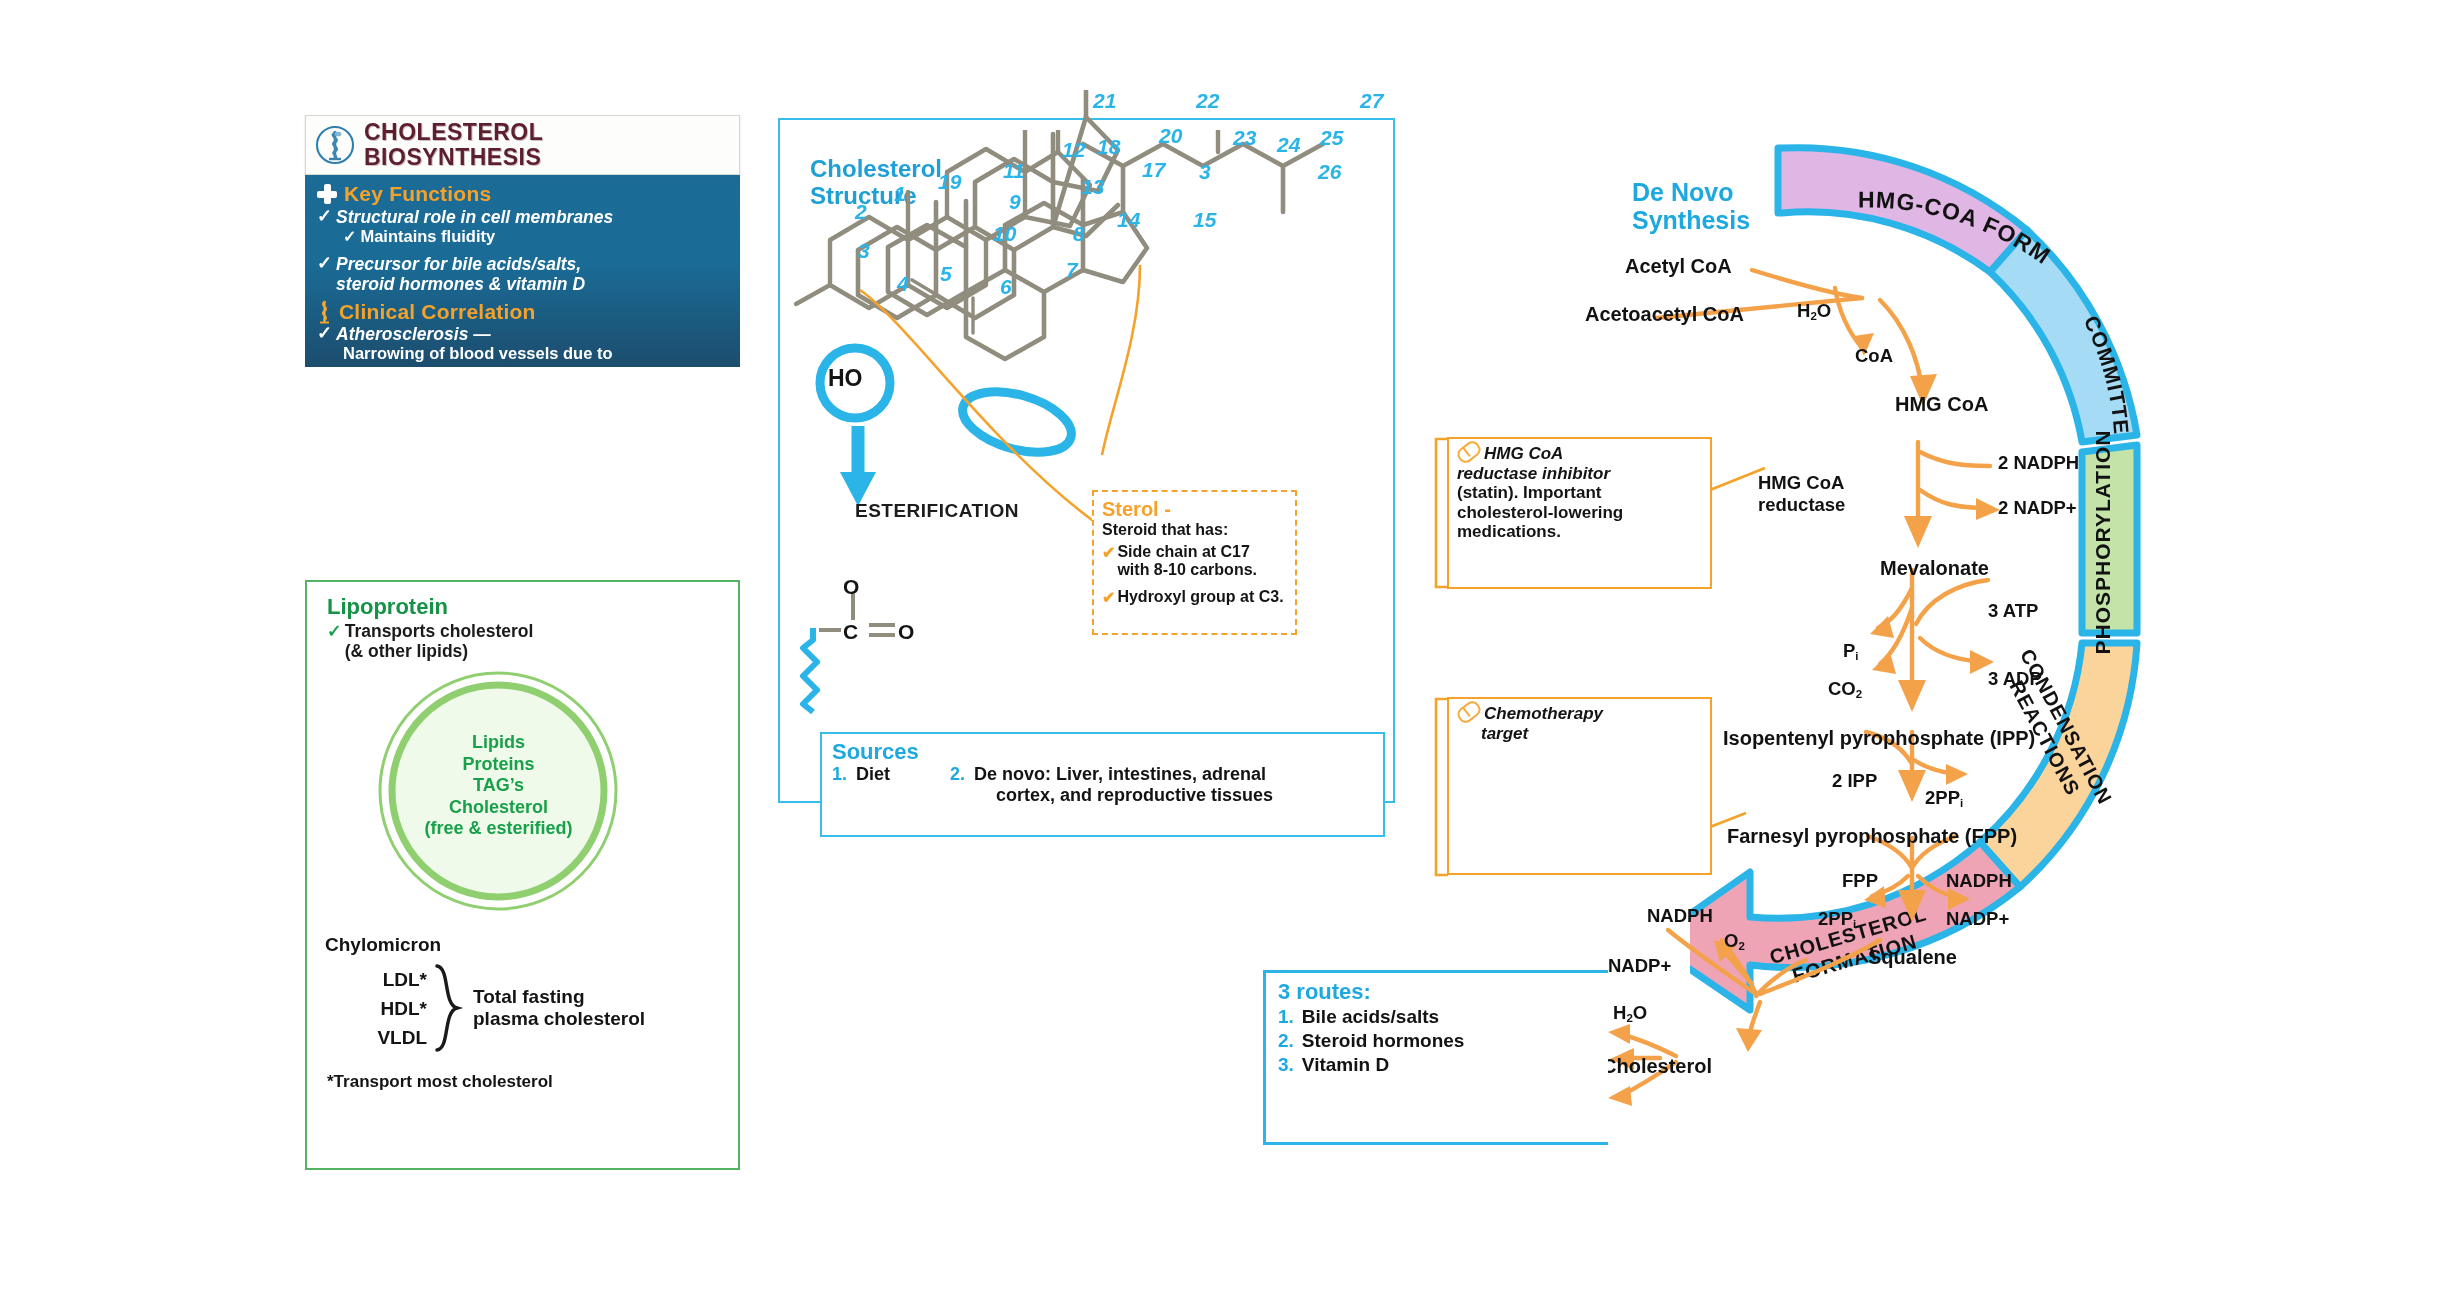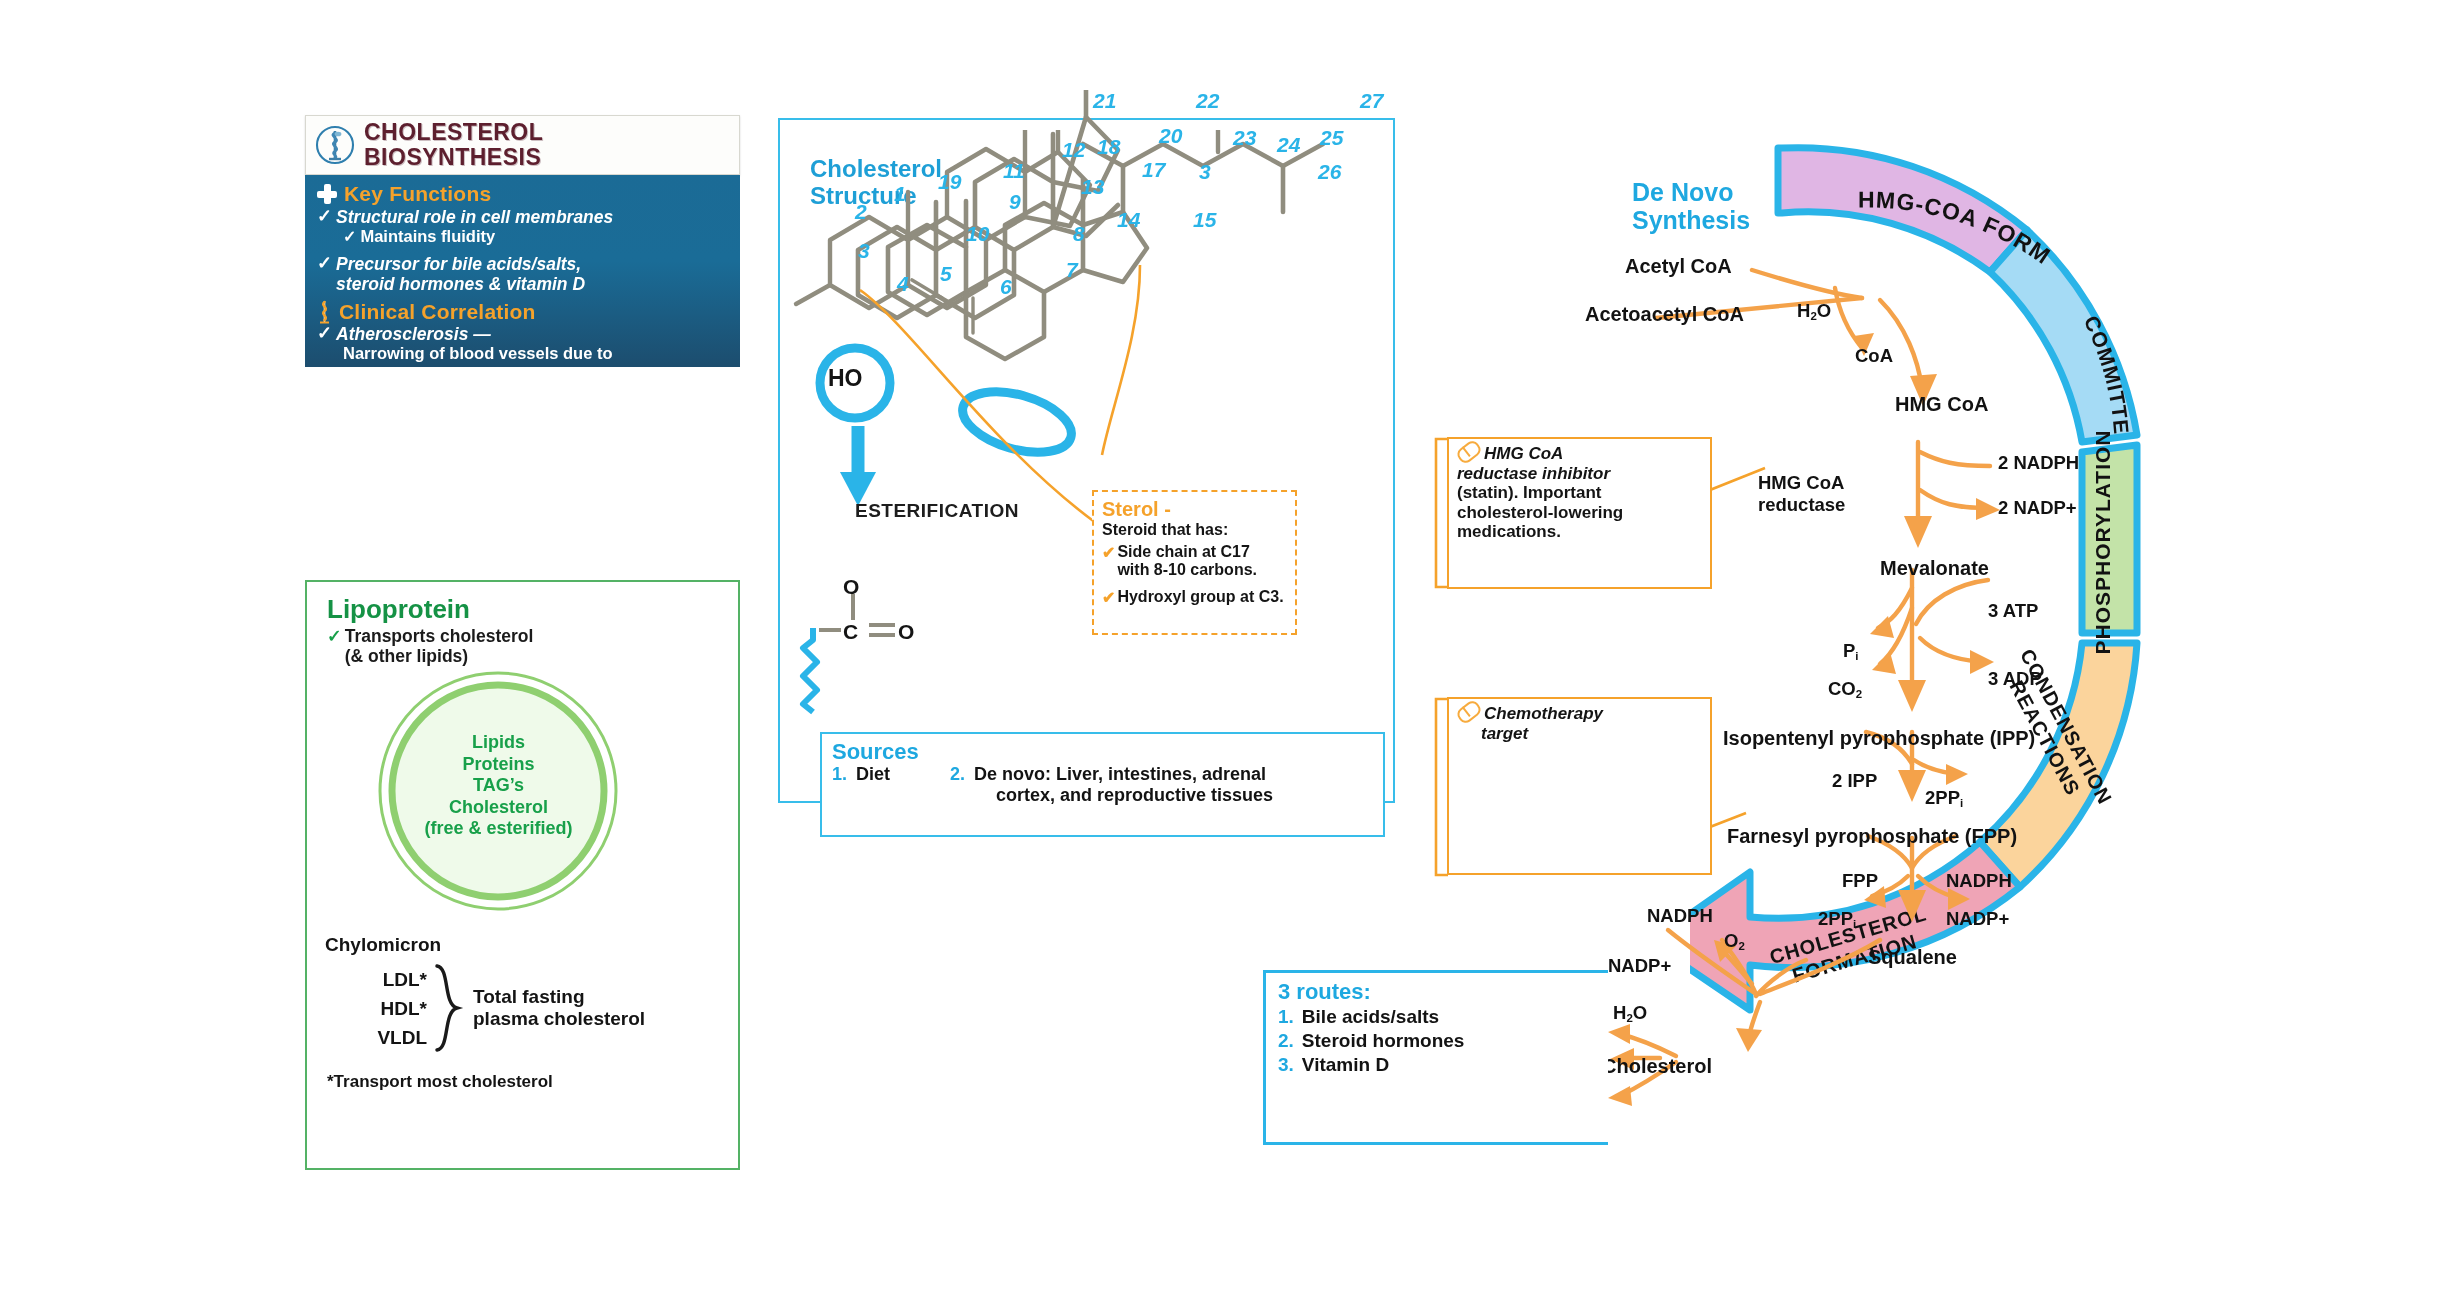--- a/index.html
+++ b/index.html
@@ -321,7 +321,7 @@
   <span class="abs" style="left:1066px;top:258px;">7</span>
   <span class="abs" style="left:1073px;top:222px;">8</span>
   <span class="abs" style="left:1009px;top:190px;">9</span>
-  <span class="abs" style="left:966px;top:222px;">10</span>
+  <span class="abs" style="left:993px;top:222px;">10</span>
   <span class="abs" style="left:1003px;top:159px;">11</span>
   <span class="abs" style="left:1062px;top:138px;">12</span>
   <span class="abs" style="left:1081px;top:175px;">13</span>

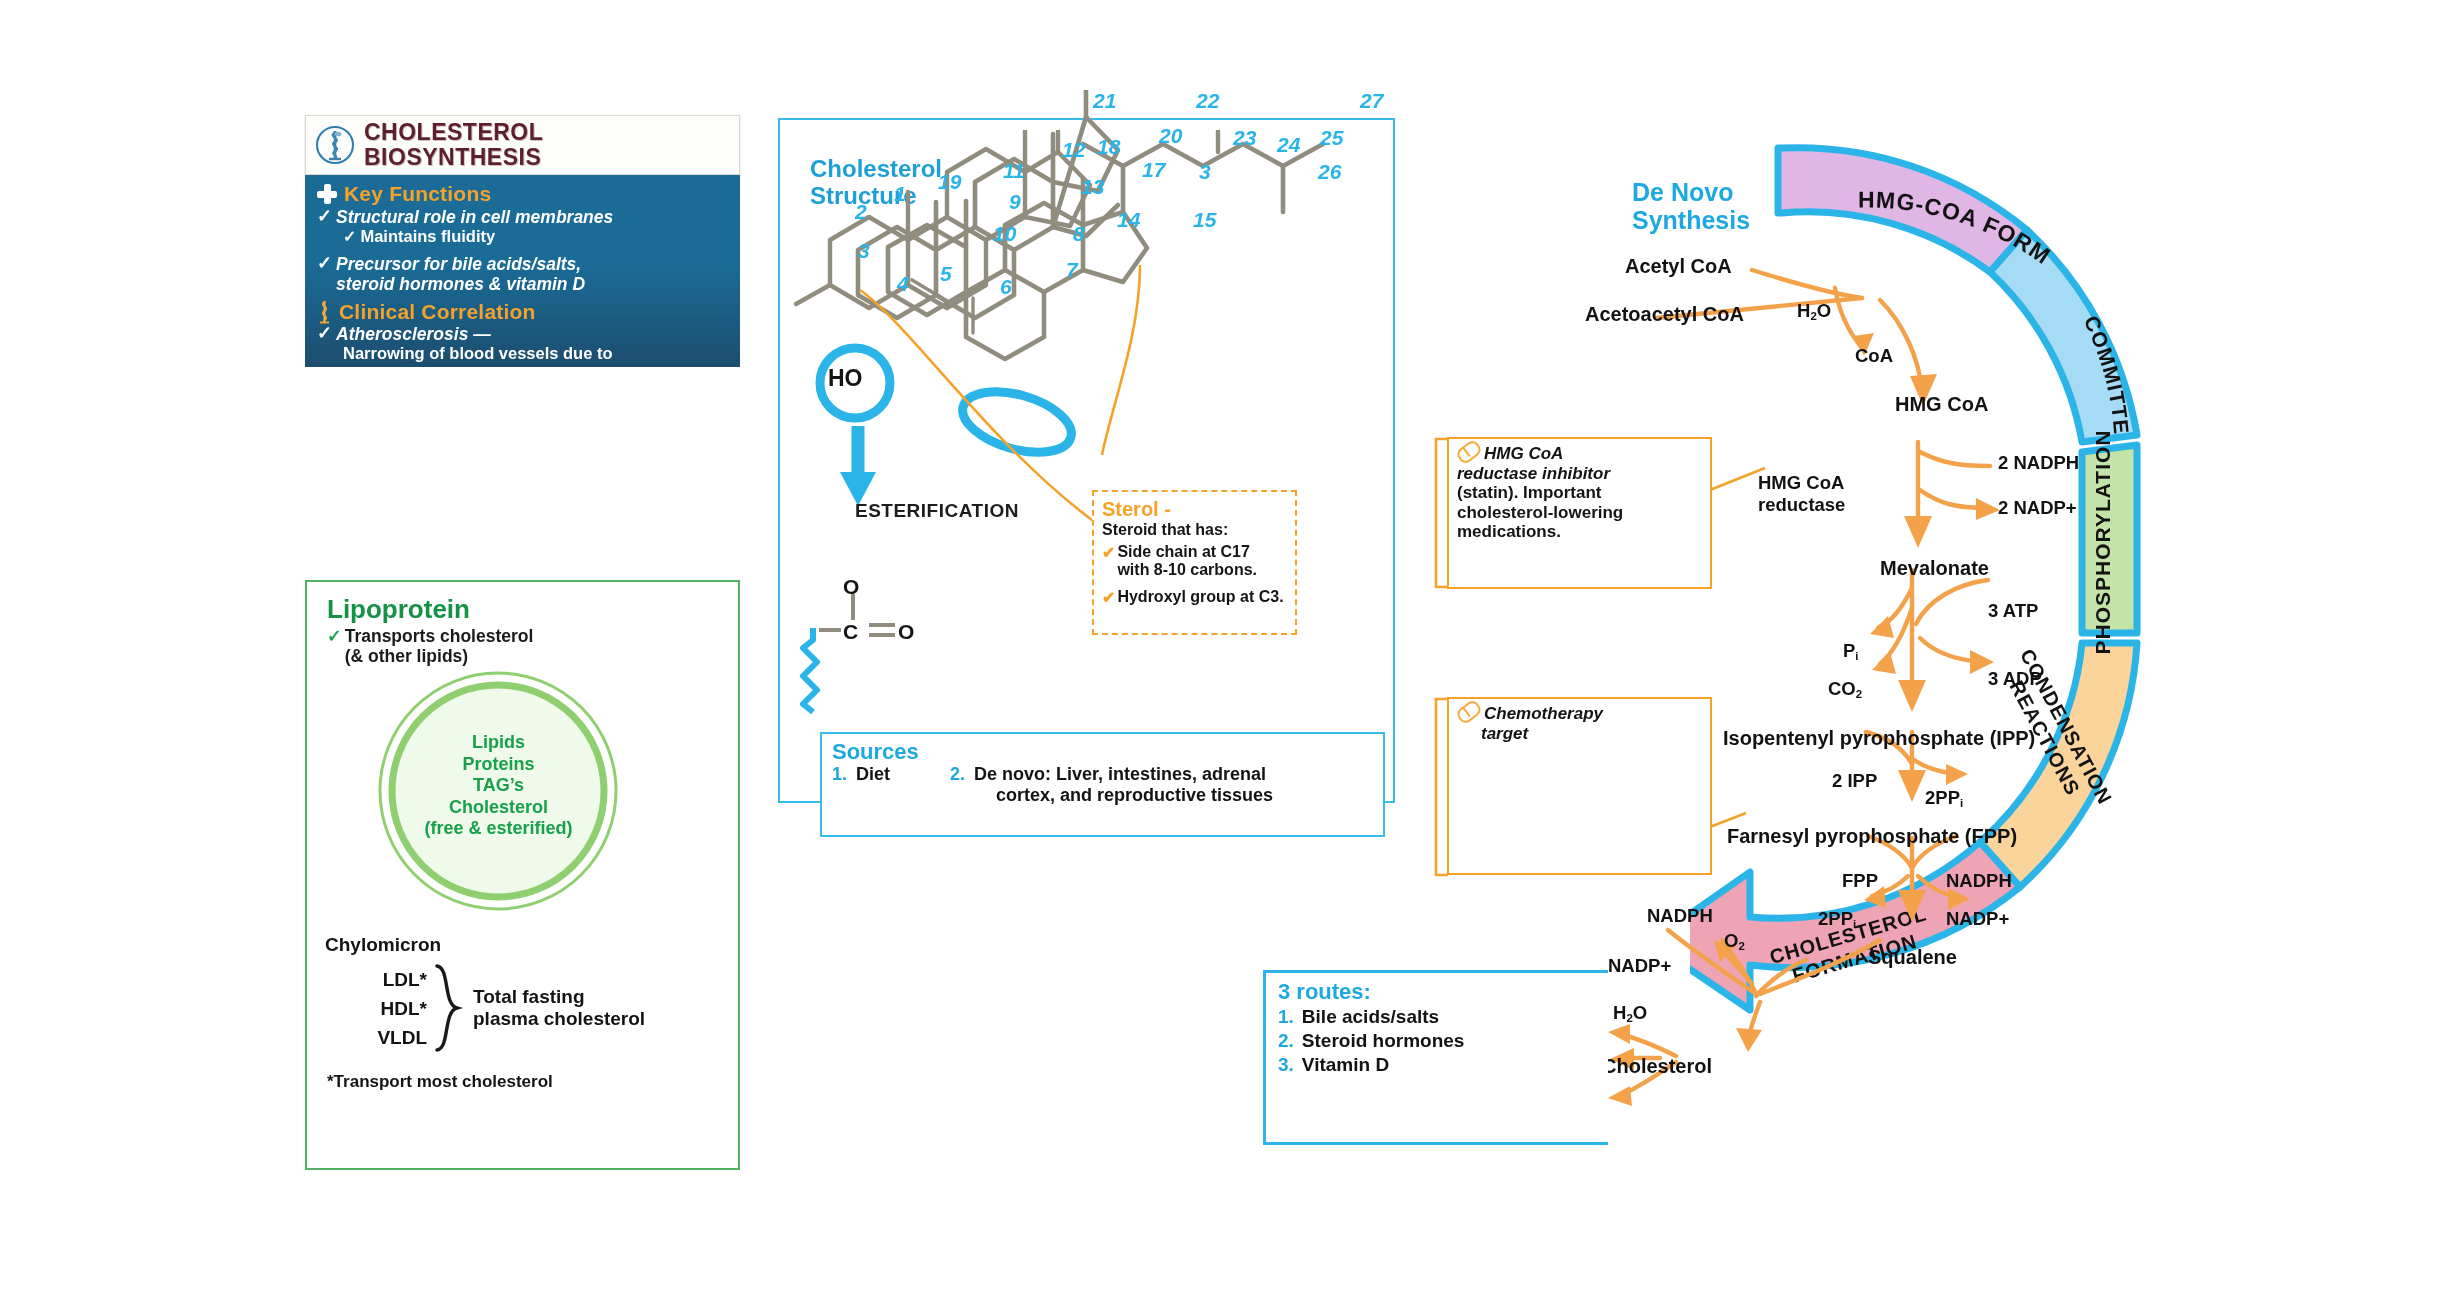--- a/index.html
+++ b/index.html
@@ -37,7 +37,7 @@
   
   #lipo-panel{left:305px;top:580px;width:435px;height:590px;background:#fff;
       border:2px solid #54b265;box-sizing:border-box;}
-  #lipo-title{font-size:26px;font-weight:bold;color:#159245;margin:12px 0 0 20px;}
+  #lipo-title{font-size:22px;font-weight:bold;color:#159245;margin:12px 0 0 20px;}
   .lipo-check{display:flex;gap:3px;margin:1px 0 0 20px;font-size:17.5px;
       line-height:20px;color:#1b1b1b;font-weight:bold;}
   #lipo-circle{left:70px;top:88px;width:243px;height:243px;}

